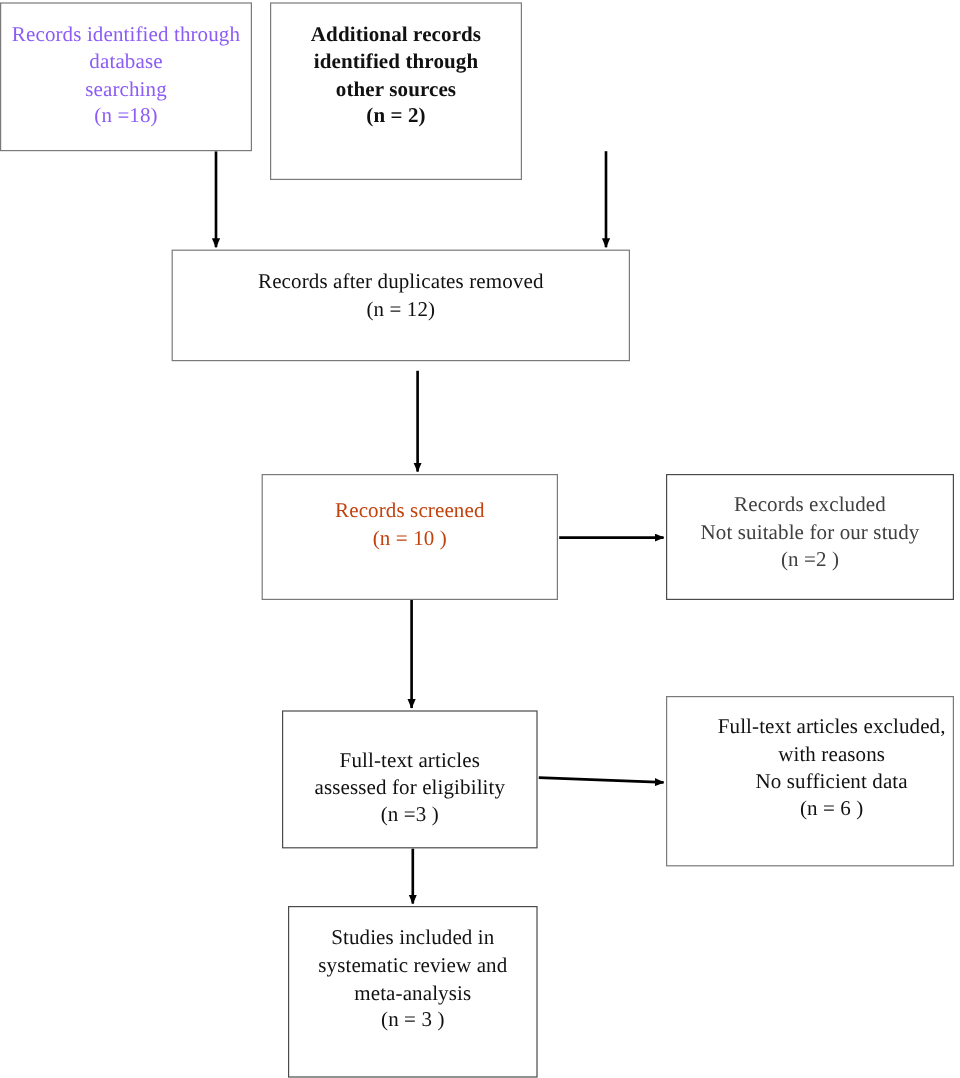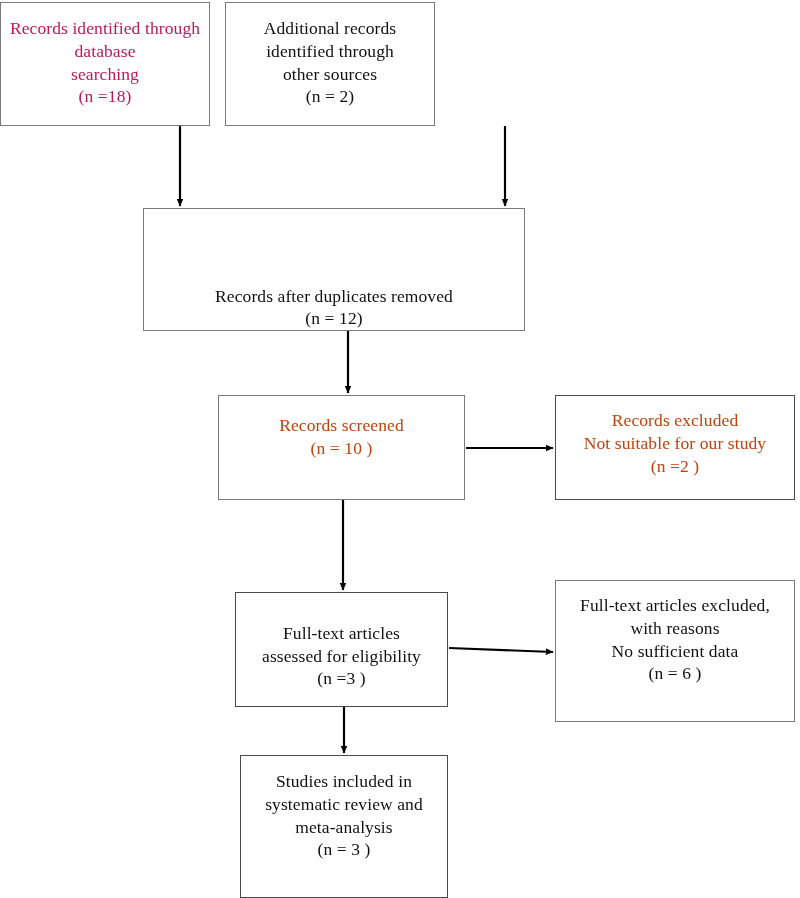--- a/index.html
+++ b/index.html
@@ -69,7 +69,7 @@
   </svg>
 
   <div class="node-box" style="left: 0px; top: 2px; width: 210px; height: 124px; border: 1.6px solid rgb(122, 122, 122); background: rgb(255, 255, 255);">
-    <div class="node-text" style="padding-top: 14px; color: #be185d;">Records identified through database
+    <div class="node-text" style="padding-top: 14px; color: #8b5cf6;">Records identified through database
 searching
 (n =18)</div>
   </div>

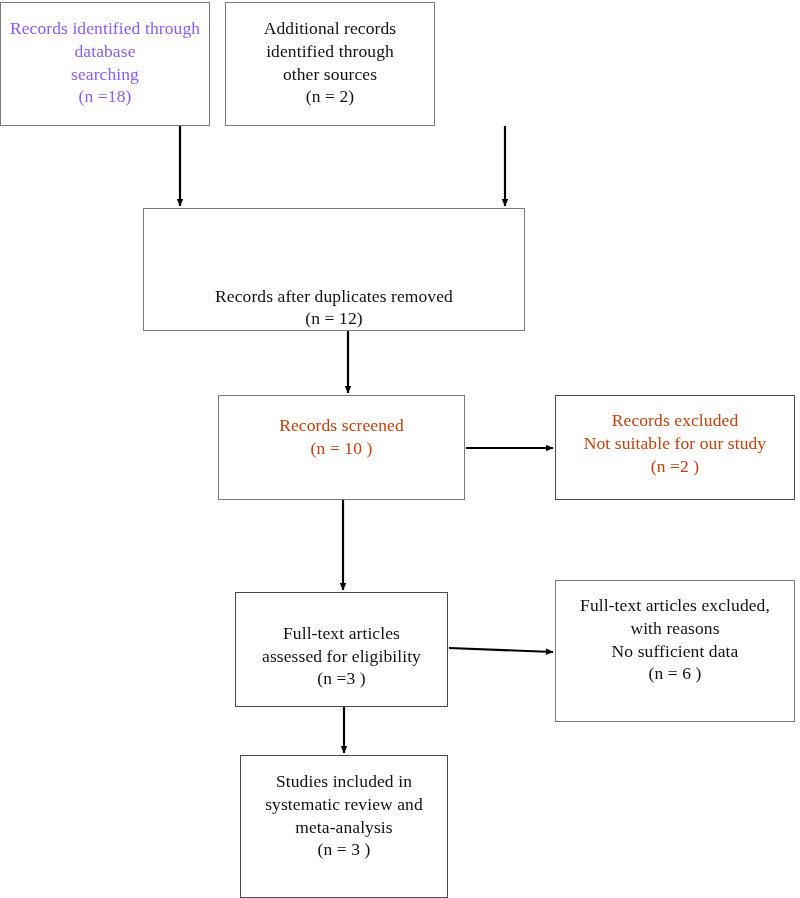--- a/index.html
+++ b/index.html
@@ -73,7 +73,7 @@
 searching
 (n =18)</div>
   </div>
-  <div class="node-box" style="left: 225px; top: 2px; width: 210px; height: 124px; border: 1.6px solid rgb(122, 122, 122); background: rgb(255, 255, 255);">
+  <div class="node-box" style="left: 225px; top: 2px; width: 210px; height: 148px; border: 1.6px solid rgb(122, 122, 122); background: rgb(255, 255, 255); font-weight: bold;">
     <div class="node-text" style="padding-top: 14px; color: rgb(17, 17, 17);">Additional records identified through
 other sources
 (n = 2)</div>

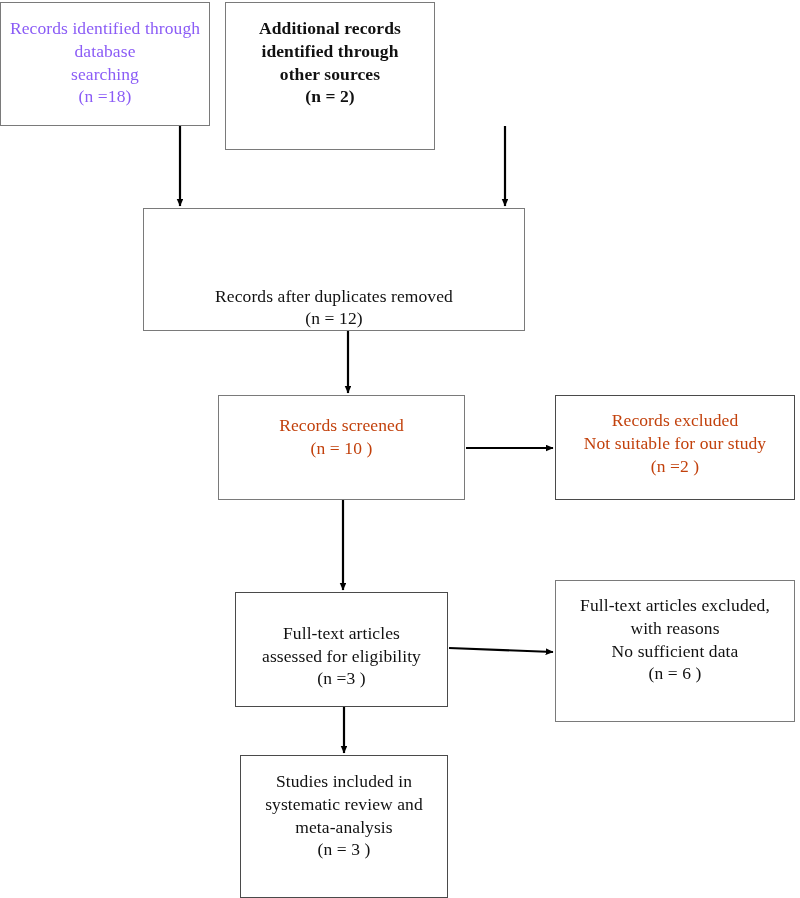--- a/index.html
+++ b/index.html
@@ -78,7 +78,7 @@
 other sources
 (n = 2)</div>
   </div>
-  <div class="node-box" style="left: 143px; top: 208px; width: 382px; height: 123px; border: 1.6px solid rgb(122, 122, 122); background: rgb(255, 255, 255); align-items: flex-end;">
+  <div class="node-box" style="left: 143px; top: 208px; width: 382px; height: 93px; border: 1.6px solid rgb(122, 122, 122); background: rgb(255, 255, 255);">
     <div class="node-text" style="padding-top: 14px; color: rgb(17, 17, 17);">Records after duplicates removed
 (n = 12)</div>
   </div>

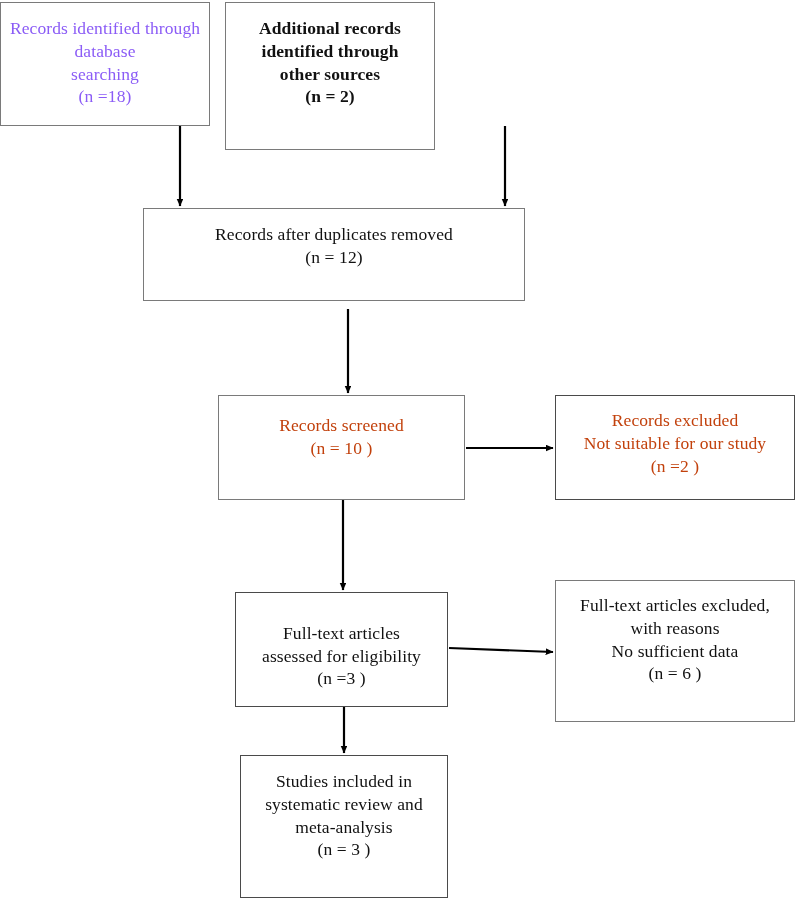--- a/index.html
+++ b/index.html
@@ -87,7 +87,7 @@
 (n = 10 )</div>
   </div>
   <div class="node-box" style="left: 555px; top: 395px; width: 240px; height: 105px; border: 1.6px solid rgb(74, 74, 74); background: rgb(255, 255, 255);">
-    <div class="node-text" style="padding-top: 13px; color: #c2410c;">Records excluded
+    <div class="node-text" style="padding-top: 13px; color: #404040;">Records excluded
 Not suitable for our study
 (n =2 )</div>
   </div>

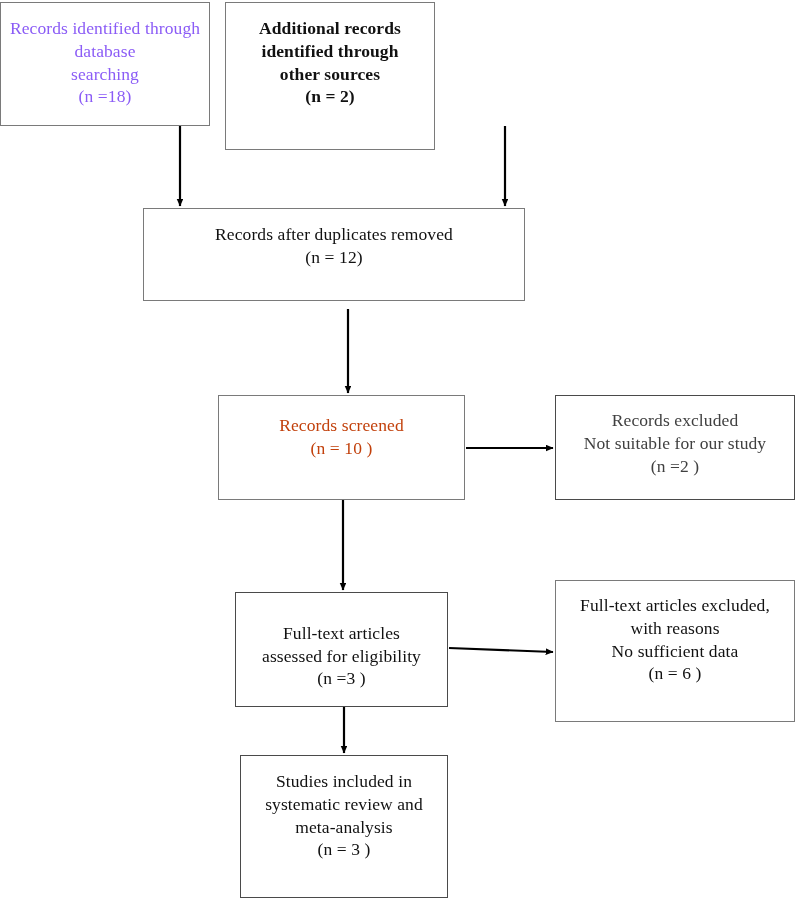--- a/index.html
+++ b/index.html
@@ -96,7 +96,7 @@
 assessed for eligibility
 (n =3 )</div>
   </div>
-  <div class="node-box" style="left: 555px; top: 580px; width: 240px; height: 142px; border: 1.6px solid rgb(122, 122, 122); background: rgb(255, 255, 255);">
+  <div class="node-box" style="left: 555px; top: 580px; width: 240px; height: 142px; border: 1.6px solid rgb(122, 122, 122); background: rgb(255, 255, 255); justify-content: flex-end;">
     <div class="node-text" style="padding-top: 13px; color: rgb(17, 17, 17);">Full-text articles excluded,
 with reasons
 No sufficient data

